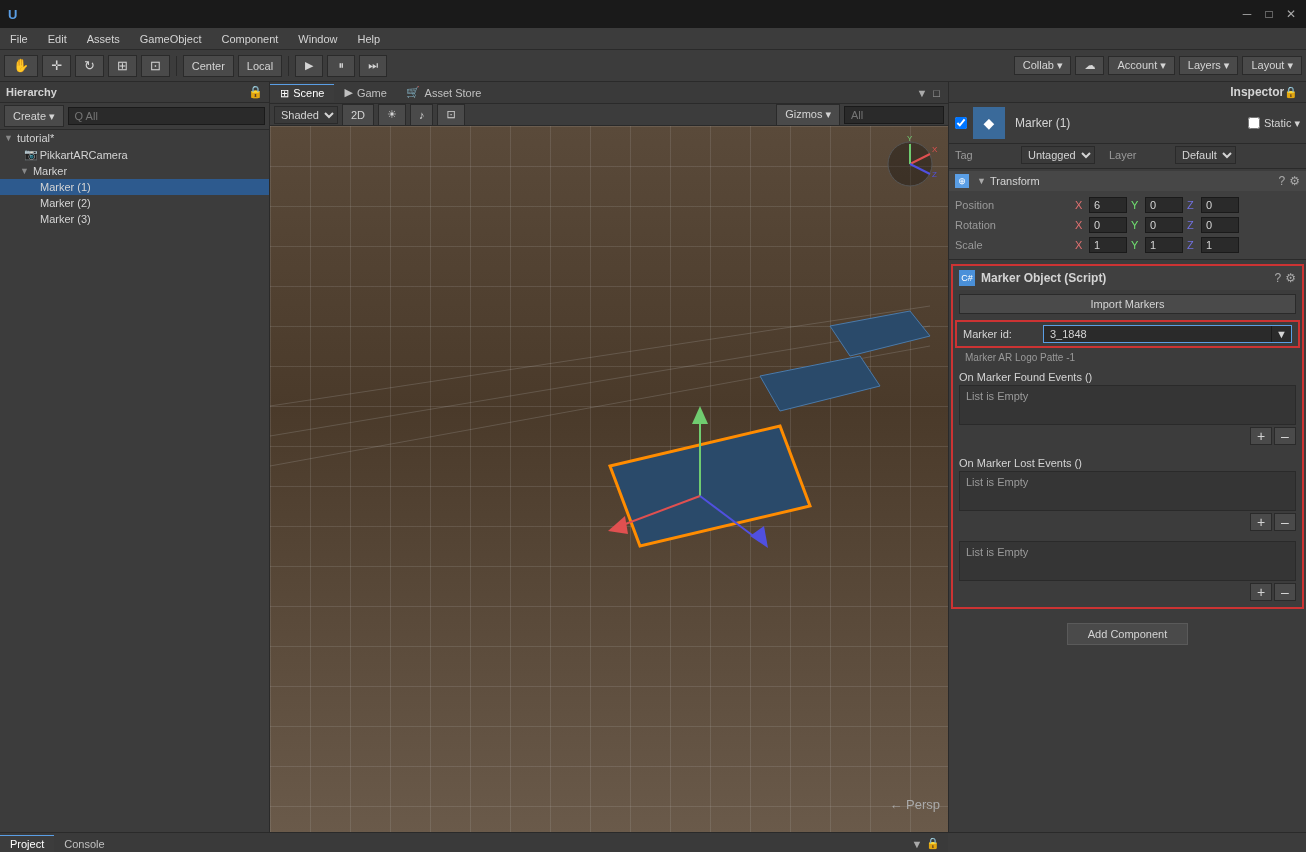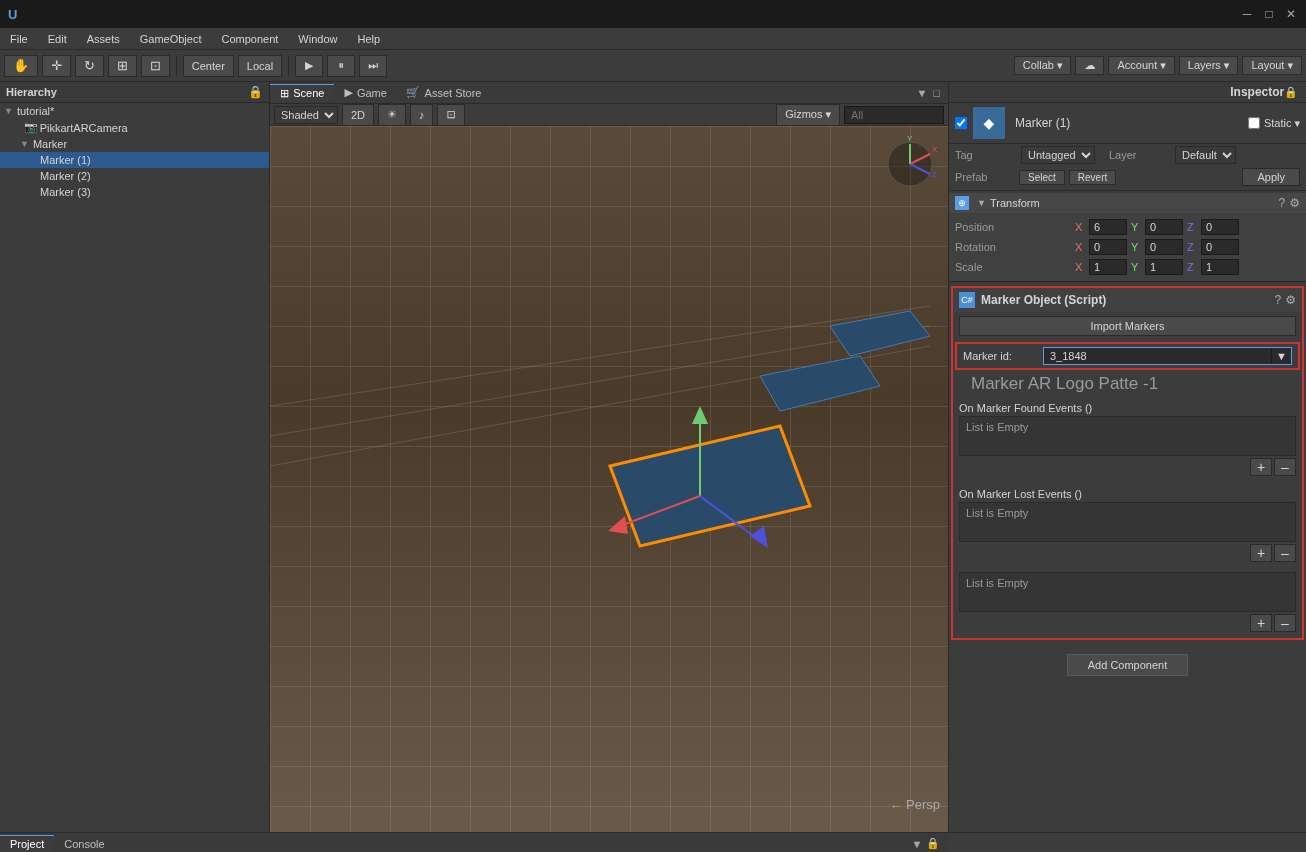--- a/index.html
+++ b/index.html
@@ -163,6 +163,10 @@
       <span>Hierarchy</span>
       <span class="lock-icon">🔒</span>
     </div>
+    <div class="panel-toolbar">
+      <button class="toolbar-btn">Create ▾</button>
+      <input type="text" style="flex: 1 1 0%; background: rgb(42, 42, 42); border: 1px solid rgb(26, 26, 26); color: rgb(212, 212, 212); padding: 2px 6px; font-size: 11px;" placeholder="Q All">
+    </div>
     <div class="hierarchy-tree">
       <div class="tree-item">
         <span class="tree-arrow">▼</span>

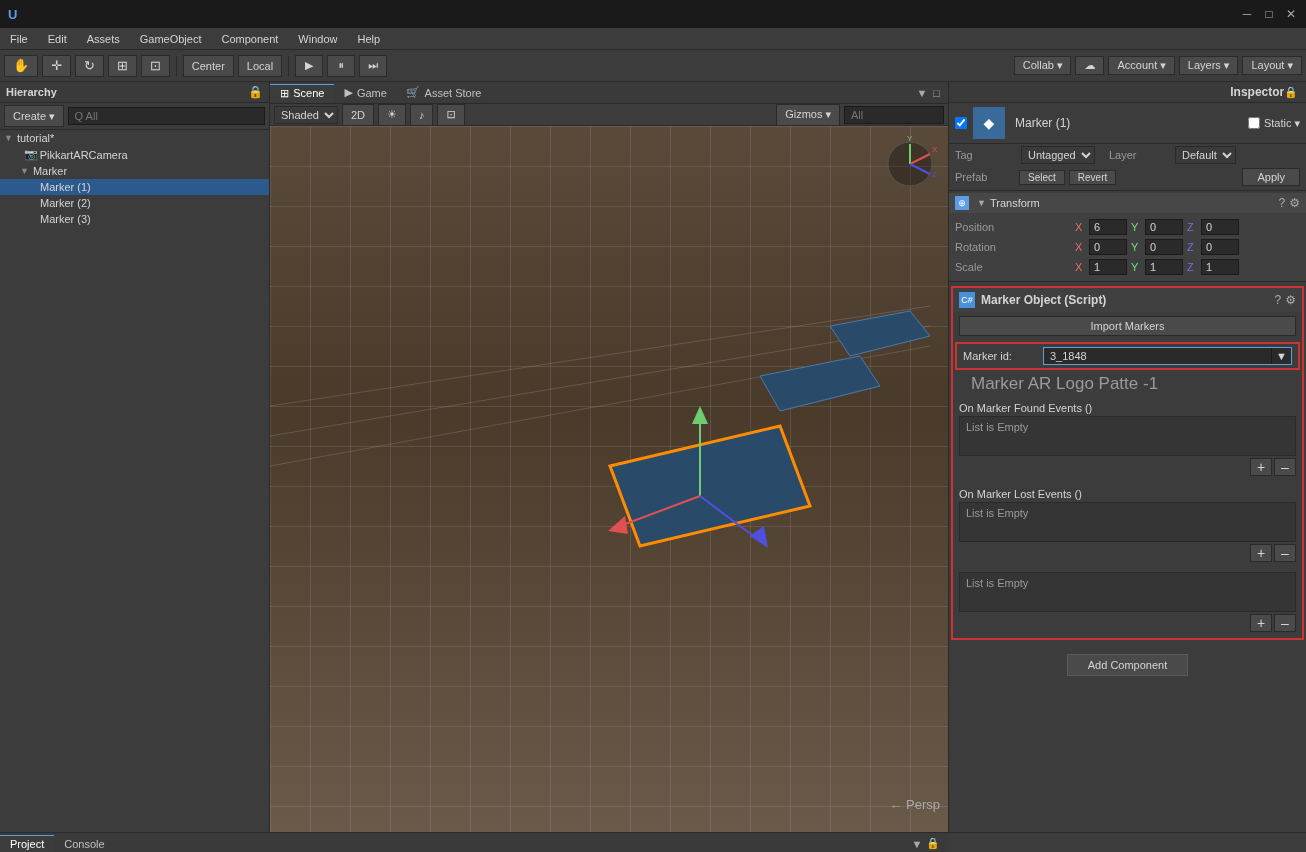--- a/index.html
+++ b/index.html
@@ -304,12 +304,6 @@
       </select>
     </div>
 
-    <div class="inspector-row">
-      <span class="inspector-label">Prefab</span>
-      <button class="btn-small">Select</button>
-      <button class="btn-small">Revert</button>
-      <button class="btn-apply">Apply</button>
-    </div>
 
     <div class="divider-line"></div>
 

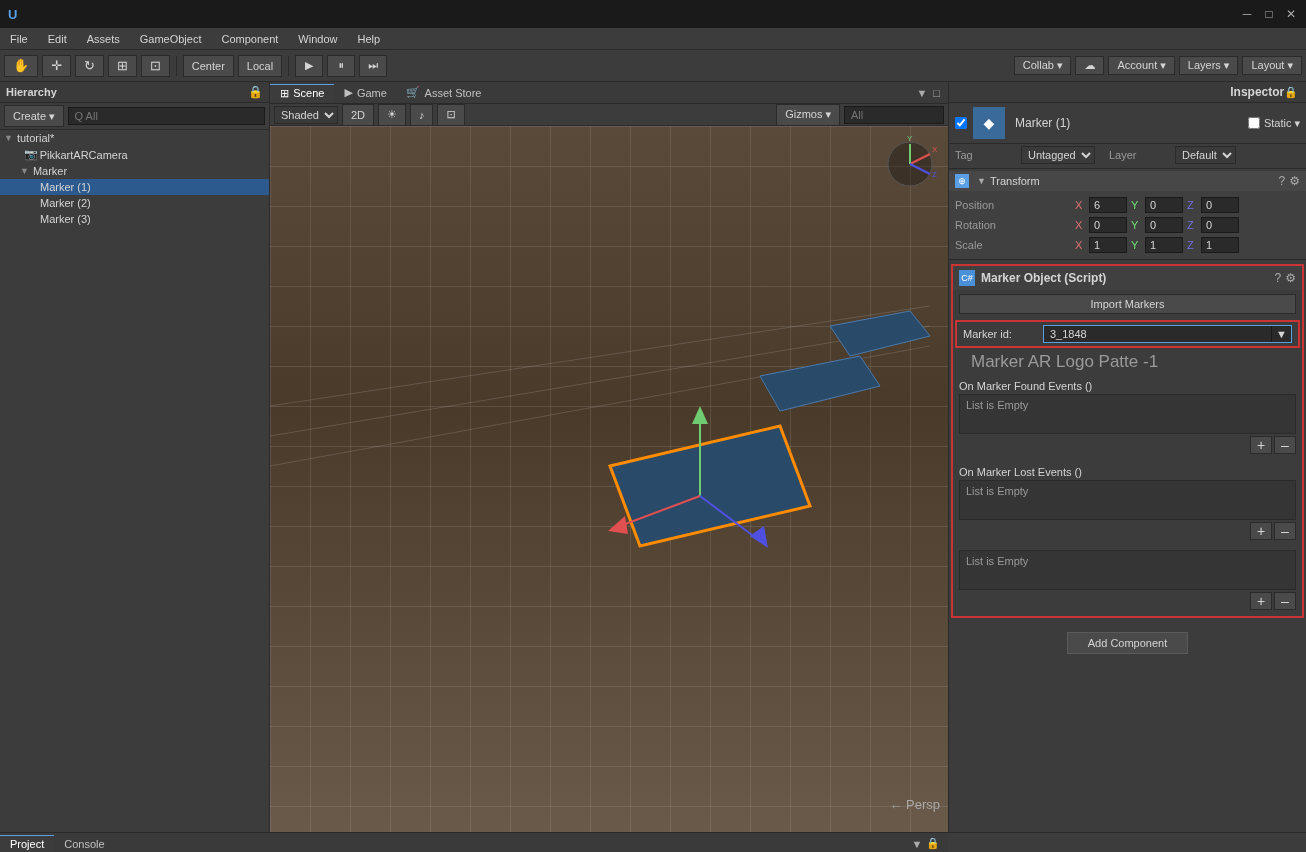--- a/index.html
+++ b/index.html
@@ -99,7 +99,7 @@
     .transform-icon { width: 14px; height: 14px; background: #5a9ee5; display: flex; align-items: center; justify-content: center; font-size: 9px; color: white; margin-right: 4px; }
     .gear-icon-small { color: #aaa; cursor: pointer; font-size: 12px; }
 
-    .marker-logo-row { padding: 2px 18px; font-size: 17px; color: #9a9a9a; }
+    .marker-logo-row { padding: 2px 12px; font-size: 10px; color: #9a9a9a; }
     .tag-row { display: flex; align-items: center; gap: 6px; padding: 2px 6px; }
 
     .collab-btn { background: #4a4a4a; border: 1px solid #2a2a2a; color: #d4d4d4; padding: 2px 8px; font-size: 11px; cursor: pointer; display: flex; align-items: center; gap: 3px; }

